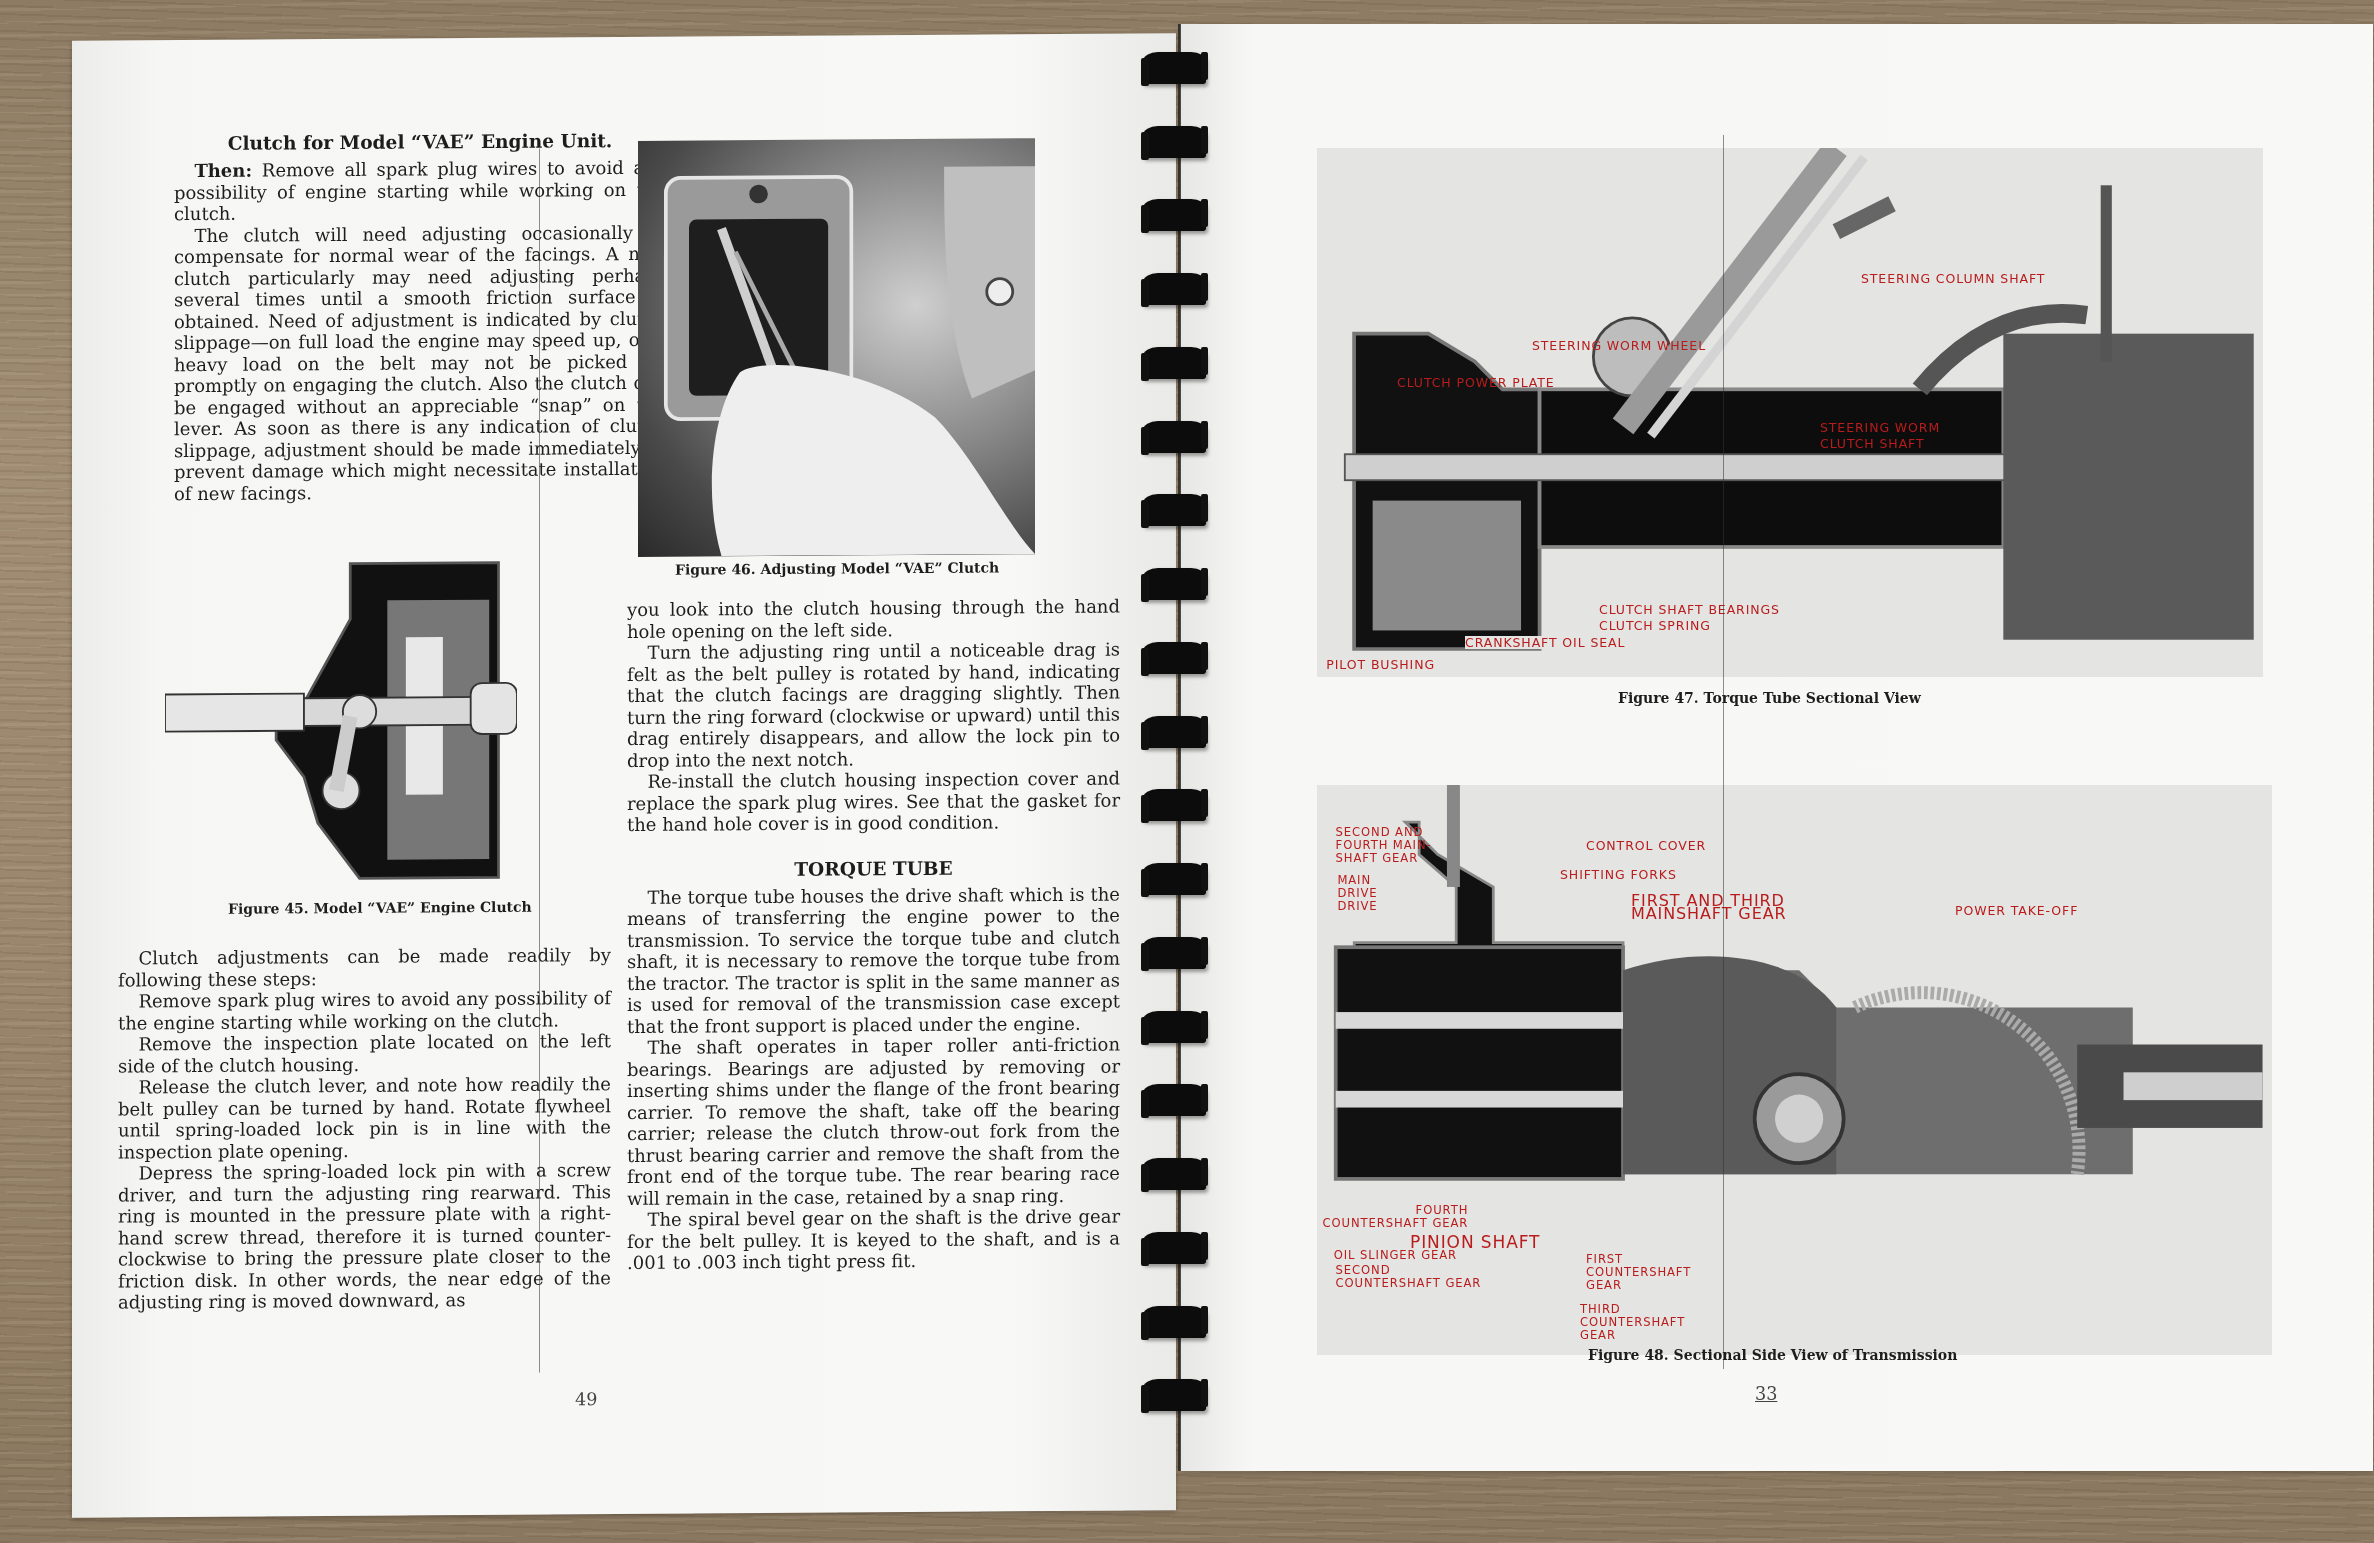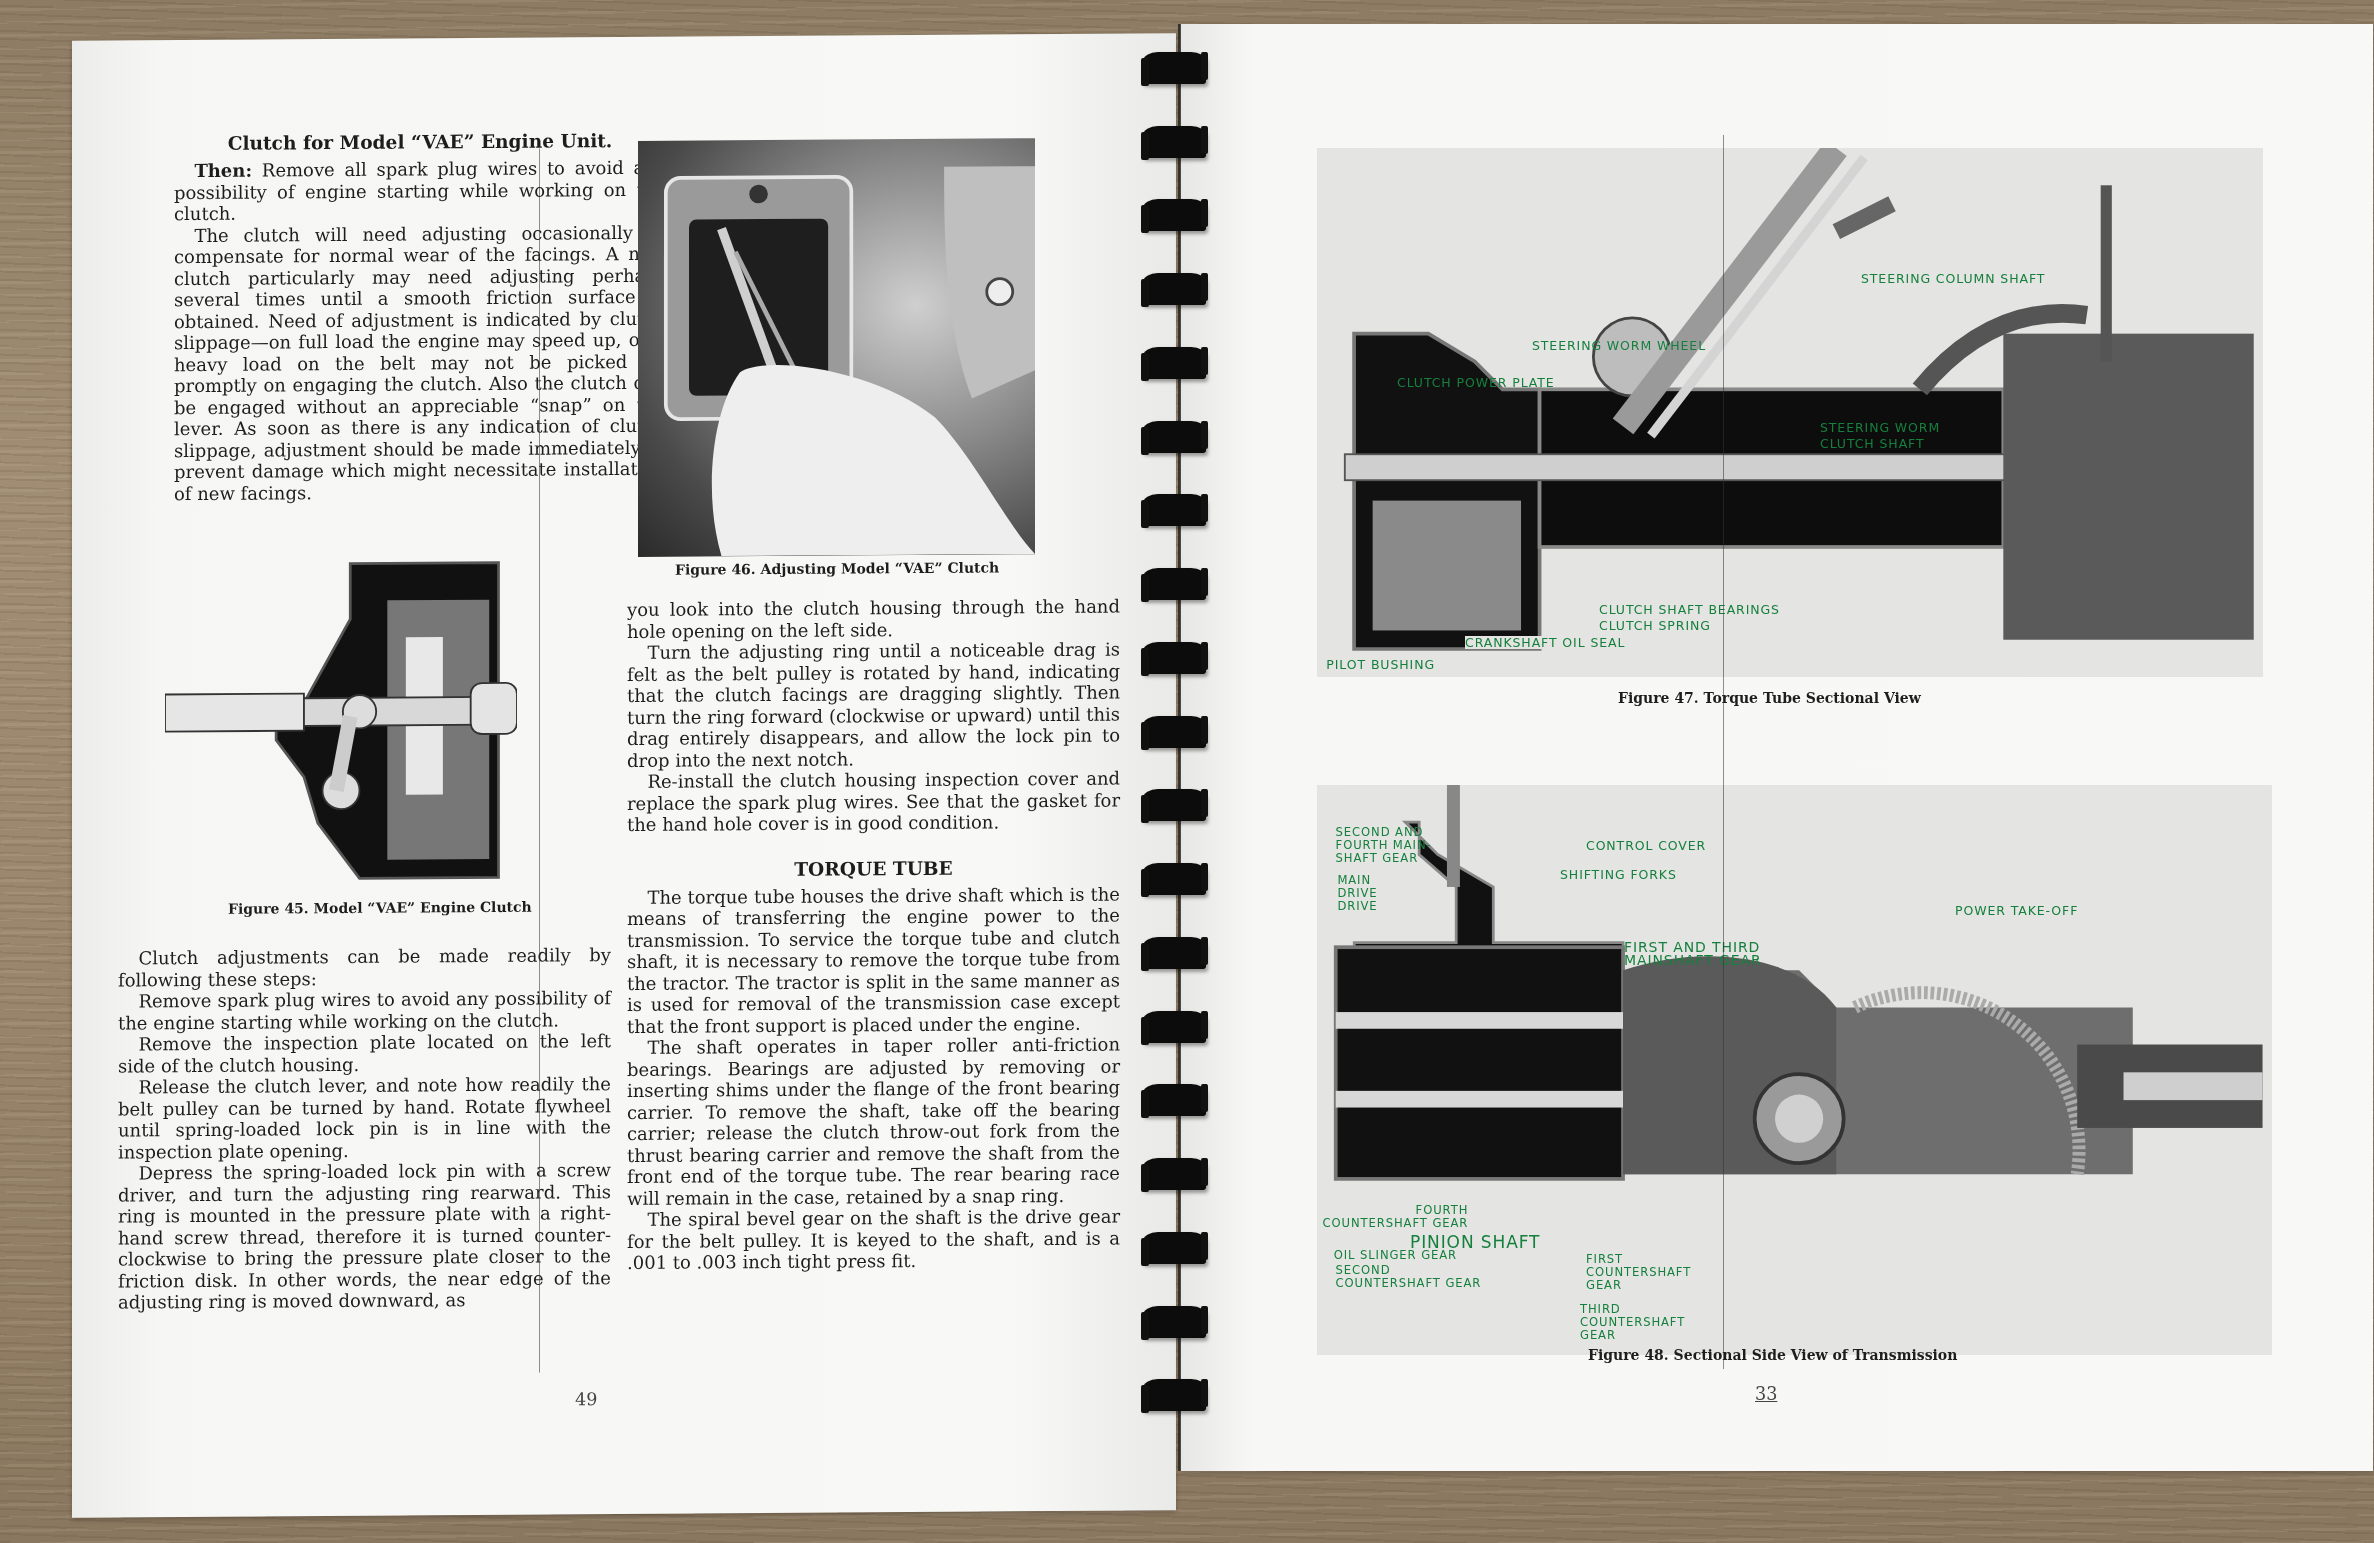--- a/index.html
+++ b/index.html
@@ -30,7 +30,7 @@
   .pagenum { position:absolute; font-size:17.6px; color:#444; }
 
   .fig { position:absolute; overflow:hidden; }
-  .label { position:absolute; font-family:"DejaVu Sans","Liberation Sans",sans-serif; font-size:12.5px; letter-spacing:0.9px; color:#15803d; line-height:13px; white-space:nowrap; }
+  .label { position:absolute; font-family:"DejaVu Sans","Liberation Sans",sans-serif; font-size:12.5px; letter-spacing:0.9px; color:#b91c1c; line-height:13px; white-space:nowrap; }
 
   .coil { position:absolute; left:1143px; width:65px; height:33px; }
   .coil .c { position:absolute; left:0; top:0; width:63px; height:32px; background:#0c0c0c; border-radius:15px 15px 3.7px 3.7px / 9.3px 9.3px 2.8px 2.8px; box-shadow:1.9px 2.8px 3.7px rgba(0,0,0,0.35); }

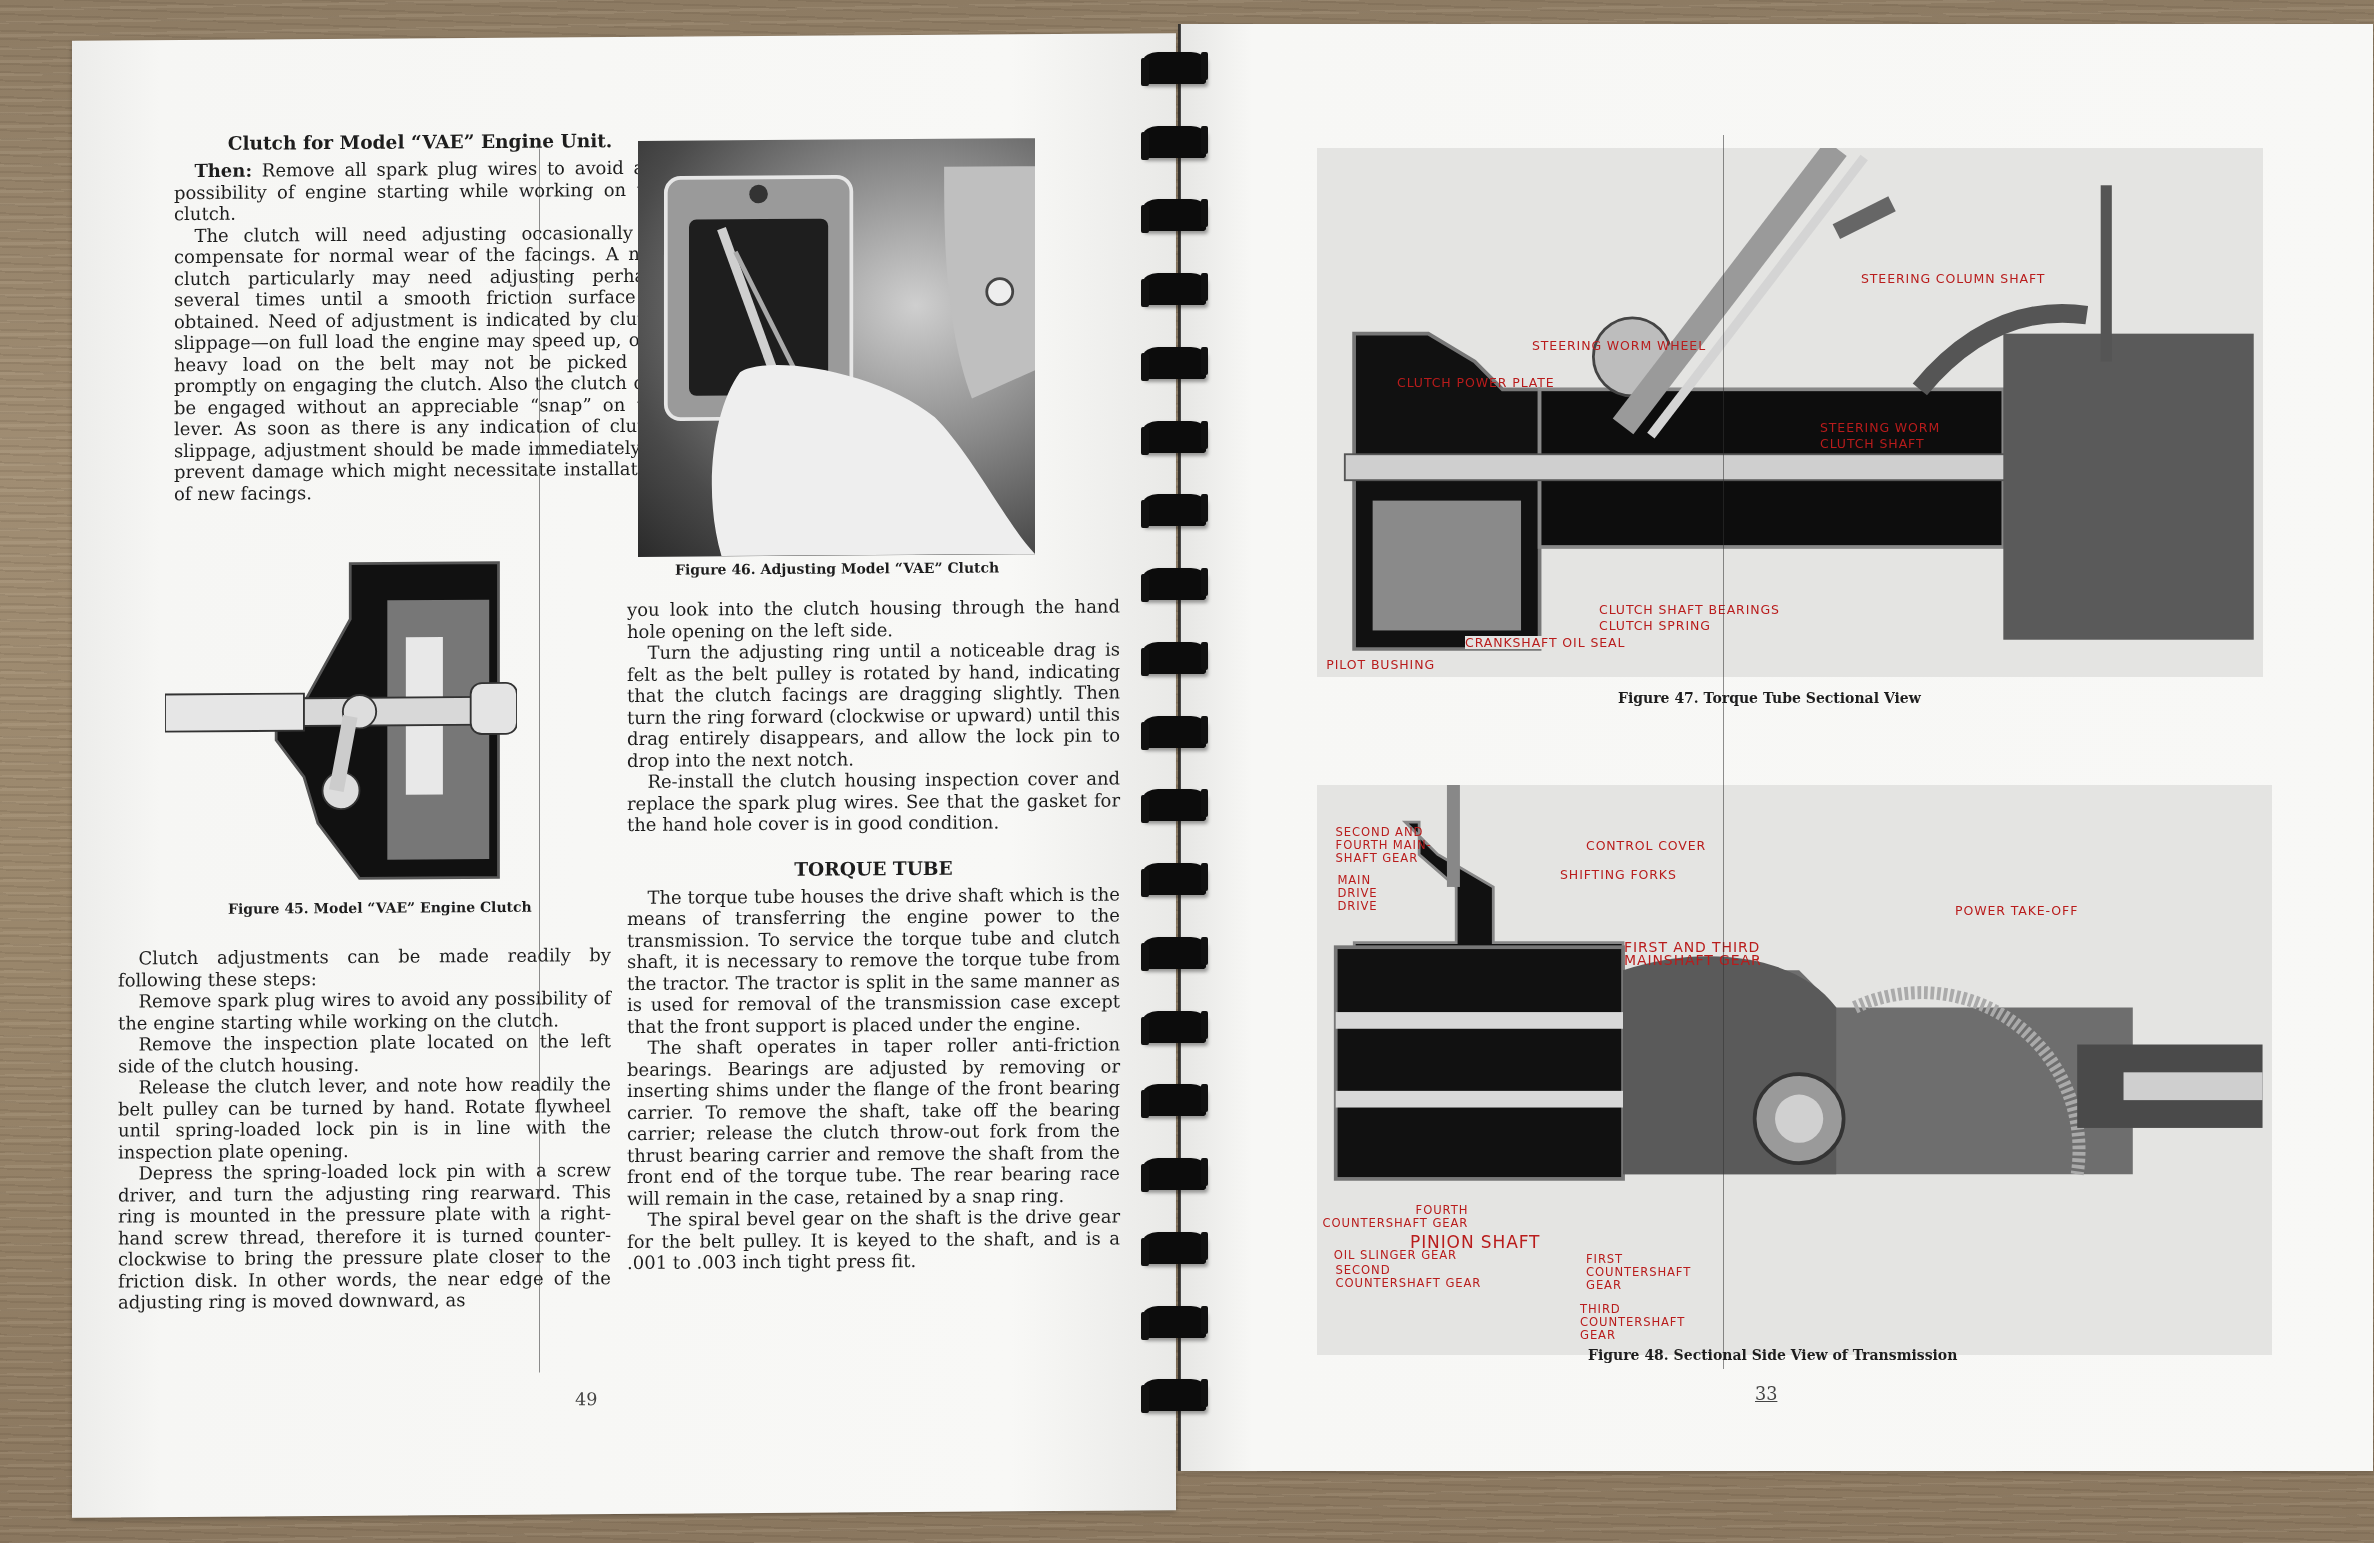--- a/index.html
+++ b/index.html
@@ -158,7 +158,7 @@
     </div>
     <div class="label" style="left:241px; top:54px;margin-left:28px;">CONTROL COVER</div>
     <div class="label" style="left:243px; top:83px;">SHIFTING FORKS</div>
-    <div class="label" style="left:307px; top:109px; font-size:14px;margin-top:47px;">
+    <div class="label" style="left:314px; top:109px; font-size:16px;">
       <div>FIRST AND THIRD</div>
       <div>MAINSHAFT GEAR</div>
     </div>

